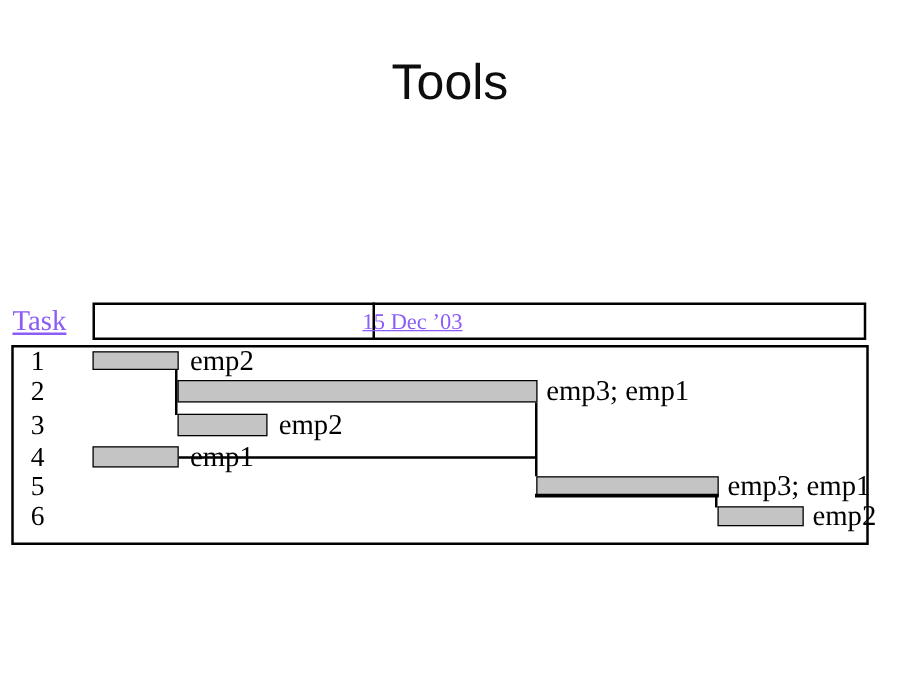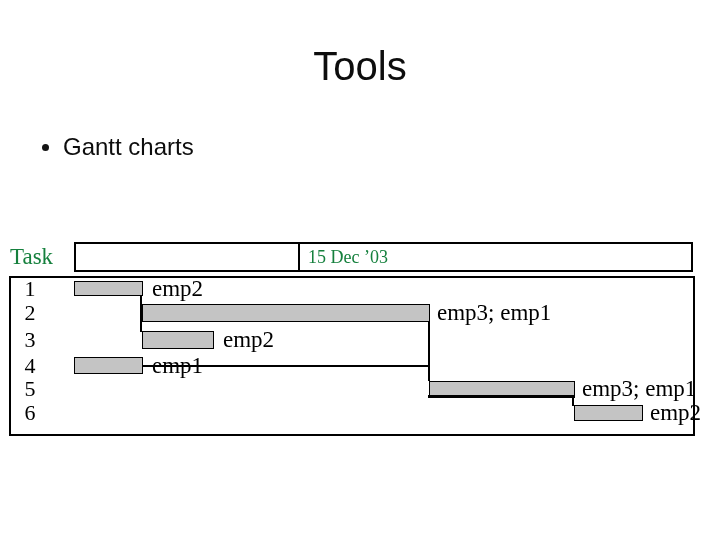--- a/index.html
+++ b/index.html
@@ -55,10 +55,6 @@
 
   <div class="title">Tools</div>
 
-  <div class="bullet-item">
-    <span class="bullet-dot"></span>
-    <span class="bullet-label">Gantt charts</span>
-  </div>
 
   <div>
     <div class="g-header"></div>

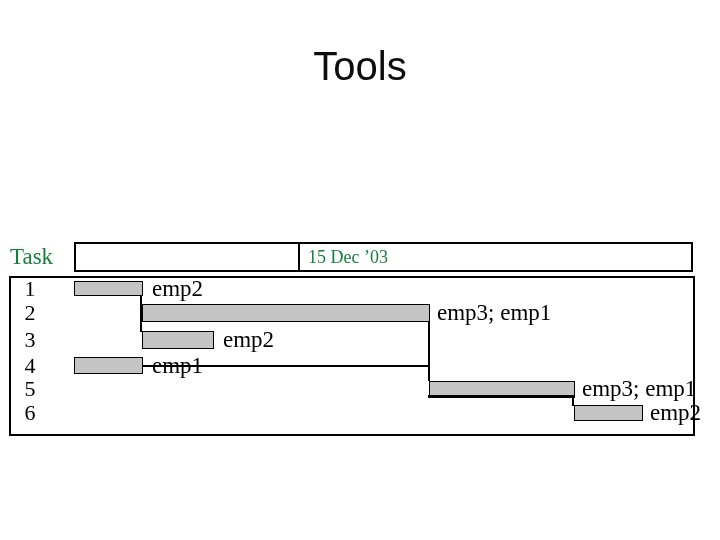--- a/index.html
+++ b/index.html
@@ -17,7 +17,7 @@
   .bullet-label { font-size:24px; line-height:28px; color:#0d0d0d; white-space:nowrap; }
 
   
-  .g-serif { font-family:"Liberation Serif", serif; color:#15803d; }
+  .g-serif { font-family:"Liberation Serif", serif; color:#8b5cf6;text-decoration:underline; }
   .g-main {
     position:absolute; left:9px; top:276px; width:686px; height:160px;
     border:2px solid #000; box-sizing:border-box; background:#fff;

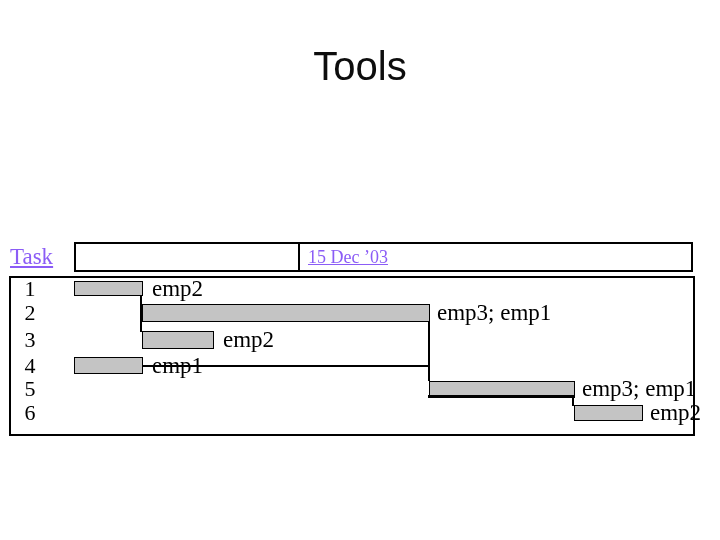--- a/index.html
+++ b/index.html
@@ -32,7 +32,7 @@
     font-size:23px;
   }
   .g-date {
-    position:absolute; left:308px; top:244px; height:26px; line-height:26px;
+    position:absolute; left:290px; top:244px; height:26px; line-height:26px;
     font-size:18px; white-space:nowrap;
   }
   .g-num {

